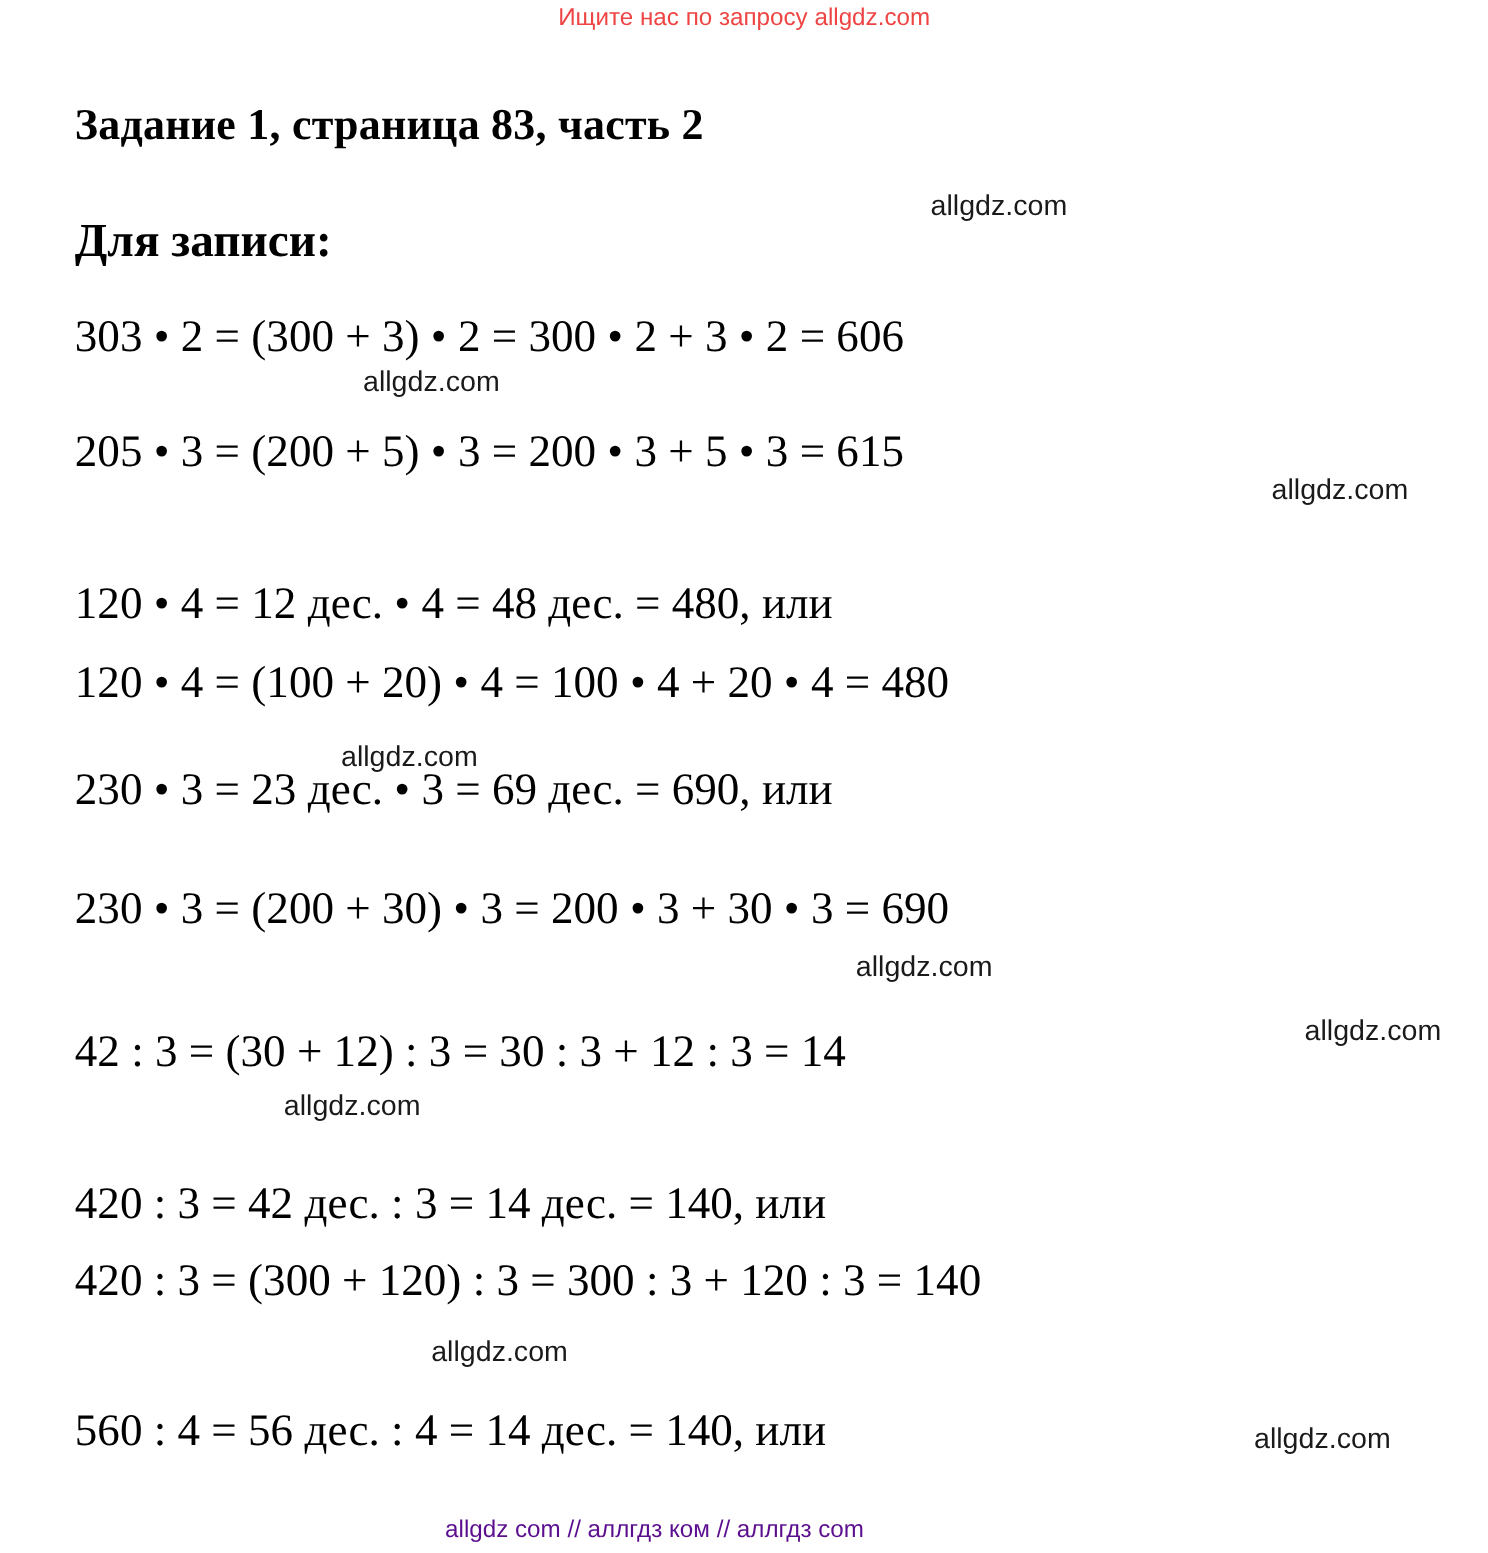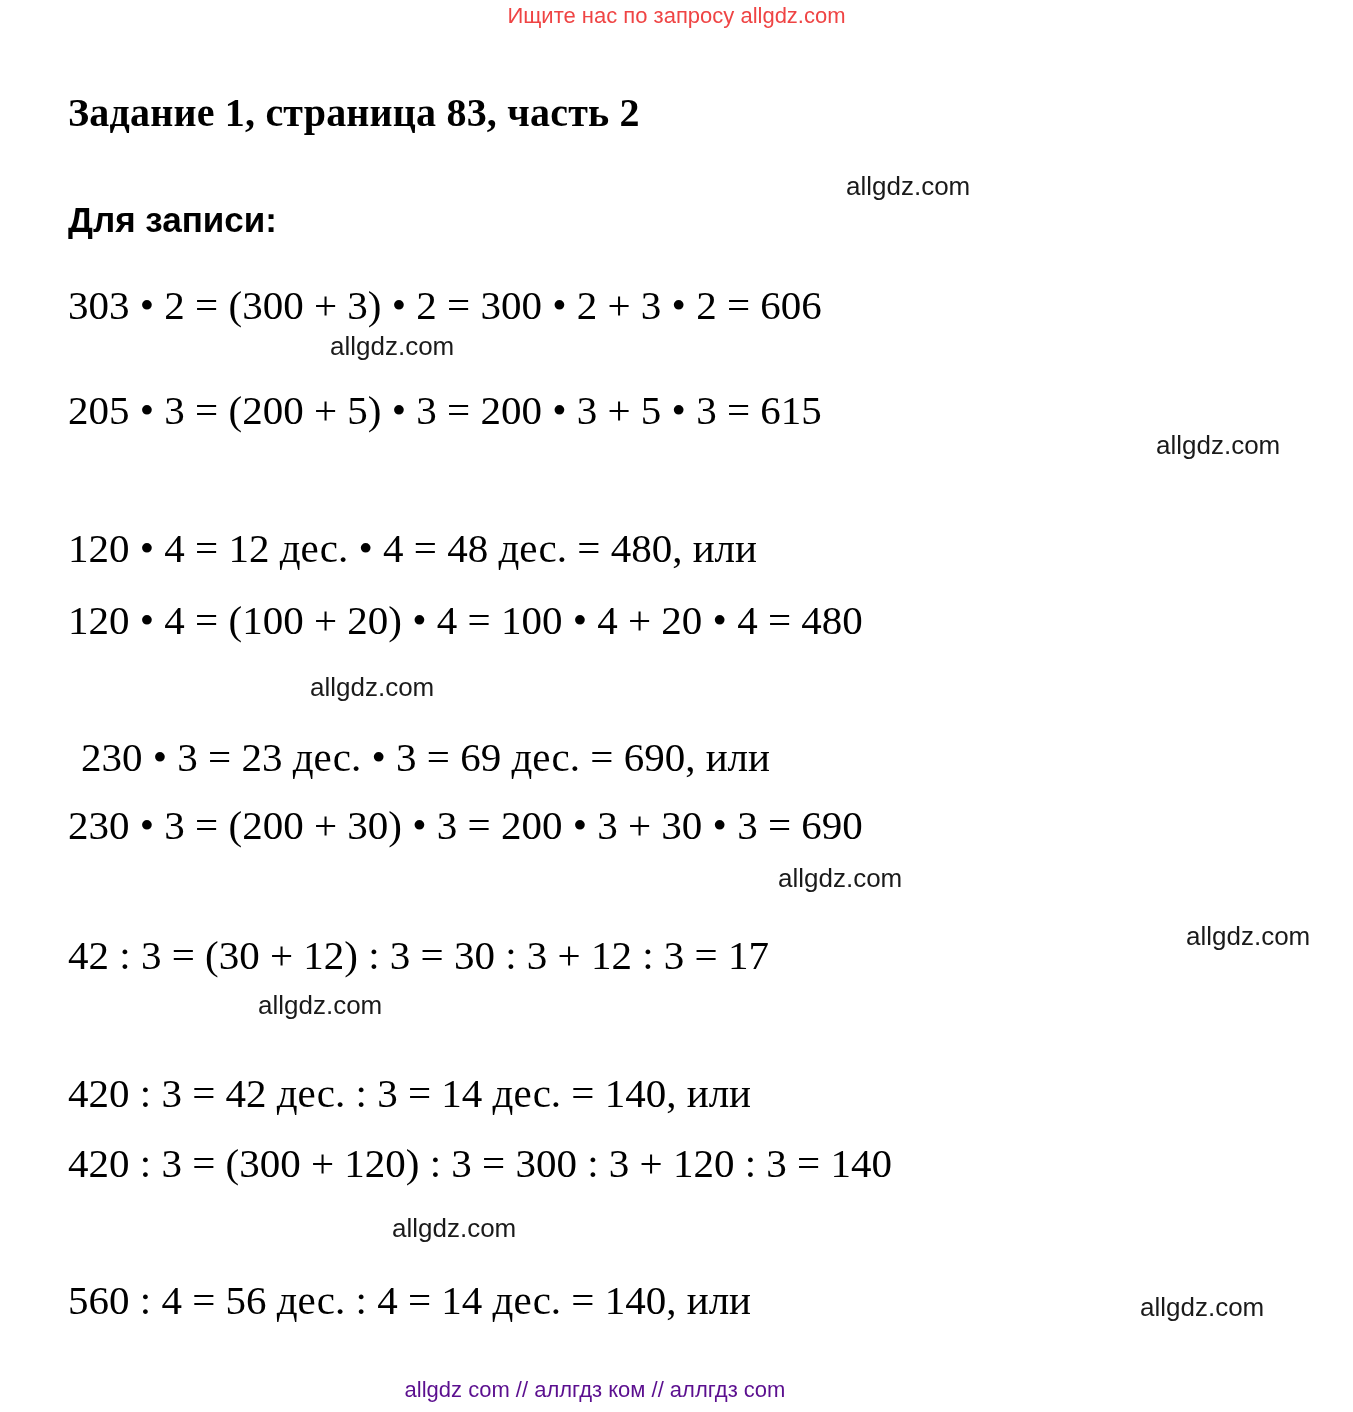--- a/index.html
+++ b/index.html
@@ -48,9 +48,9 @@
     position: absolute;
     top: 196px;
     left: 68px;
-    font-family: Liberation Sans, sans-serif;
+    font-family: Liberation Serif, serif;
     font-weight: bold;
-    font-size: 35px;
+    font-size: 43px;
     line-height: 48px;
     white-space: nowrap;
   }

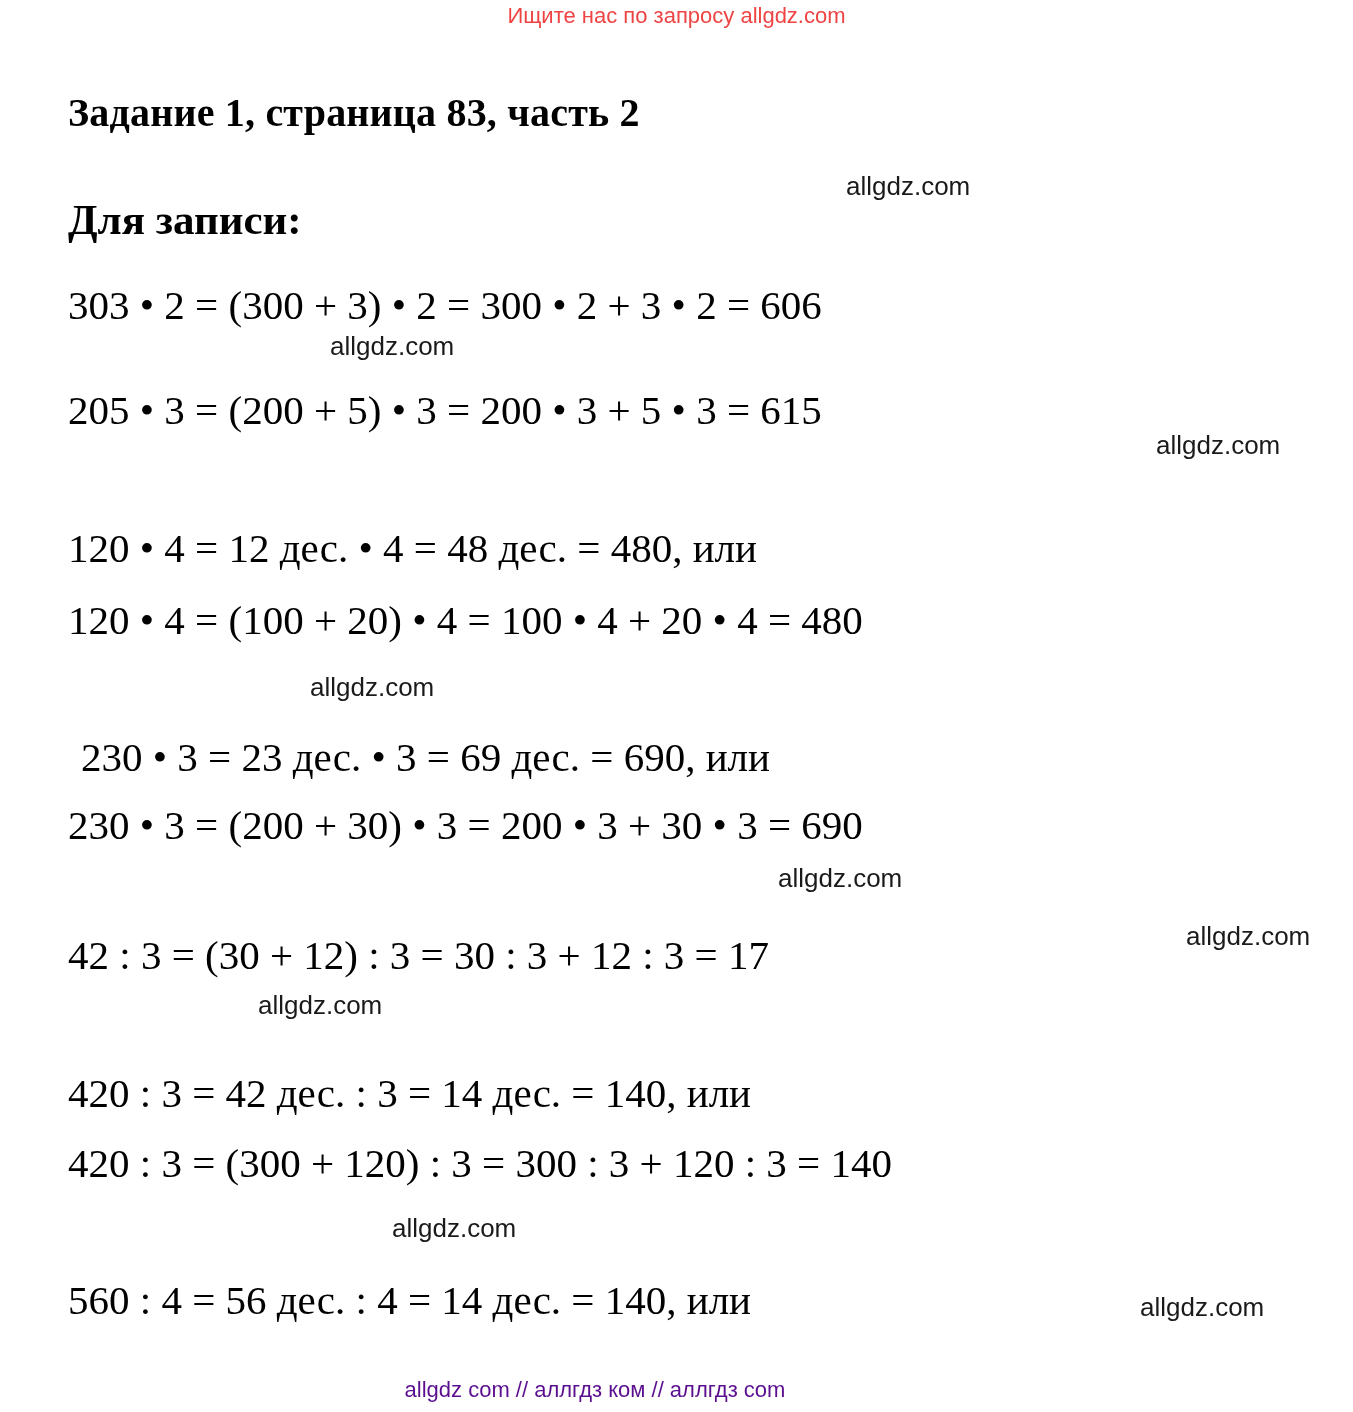--- a/index.html
+++ b/index.html
@@ -72,7 +72,7 @@
   .eq-1  { top: 385px; }
   .eq-2  { top: 523px; }
   .eq-3  { top: 595px; }
-  .eq-4  { top: 732px; margin-left: 13px; }
+  .eq-4  { top: 692px; }
   .eq-5  { top: 800px; }
   .eq-6  { top: 930px; }
   .eq-7  { top: 1068px; }

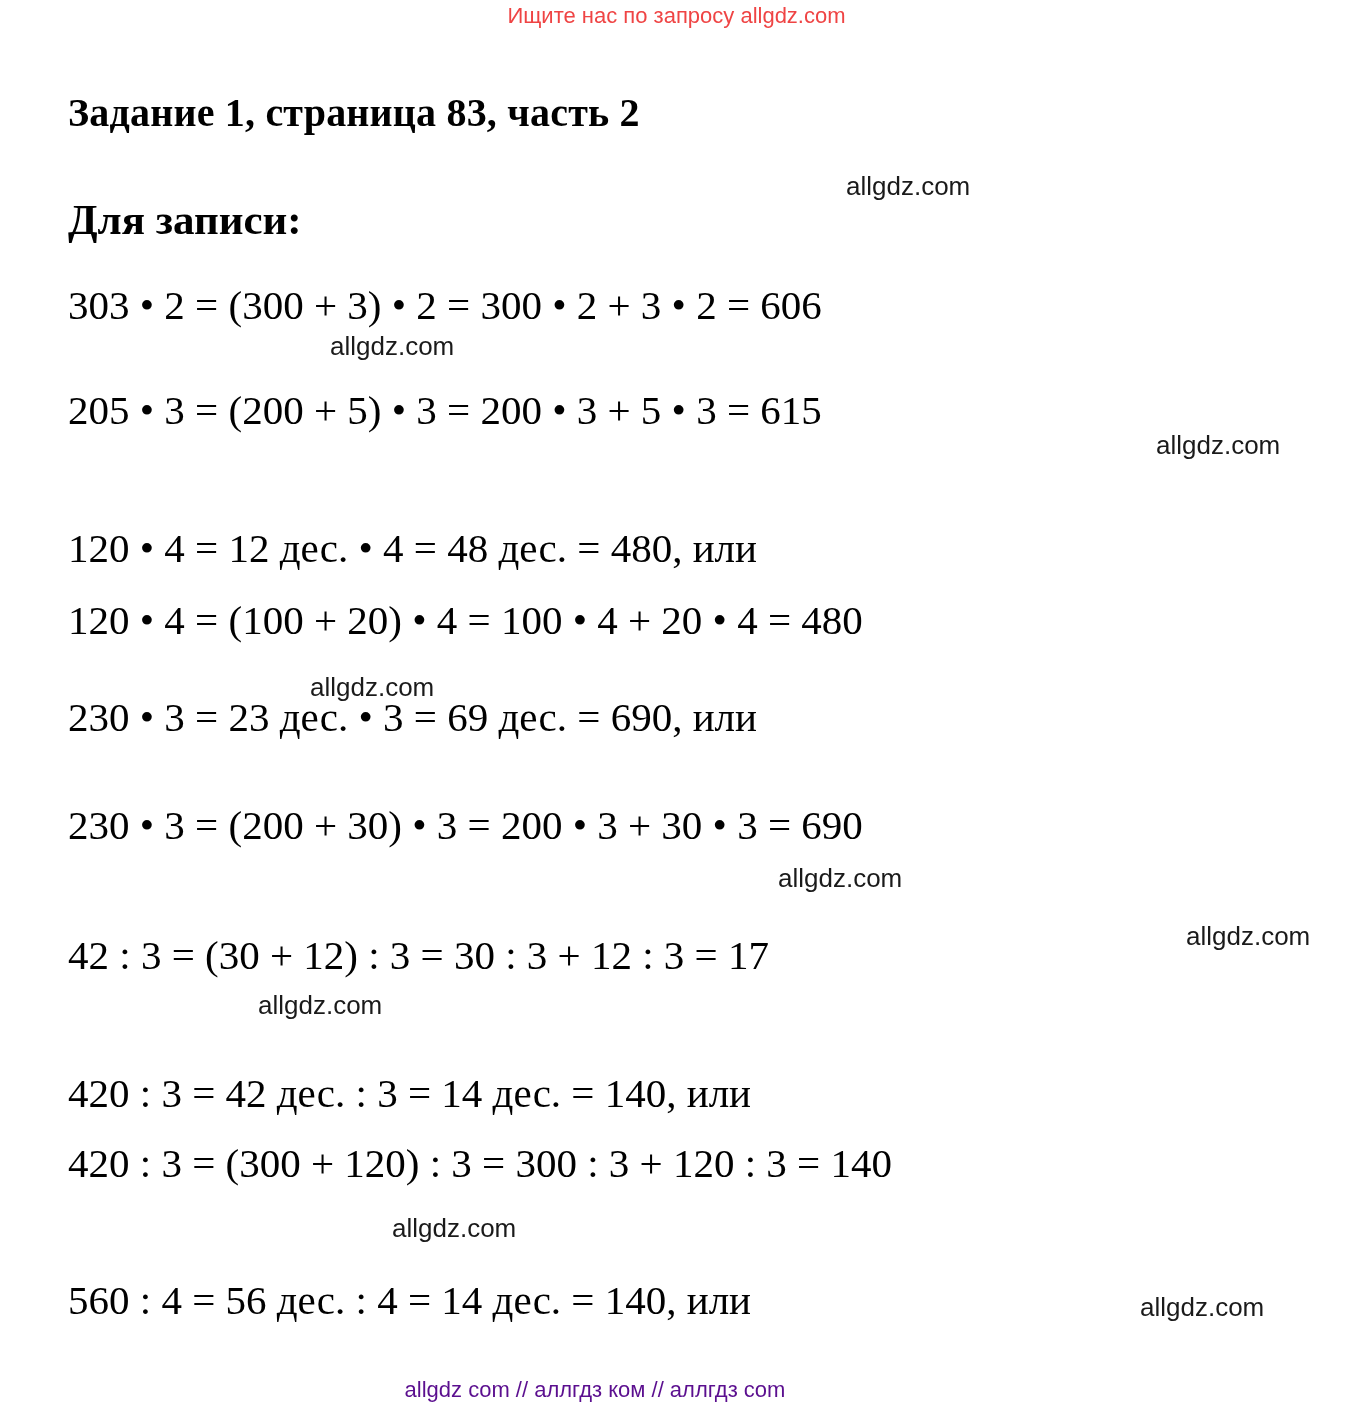--- a/index.html
+++ b/index.html
@@ -127,7 +127,7 @@
 <div class="eq eq-3">120 • 4 = (100 + 20) • 4 = 100 • 4 + 20 • 4 = 480</div>
 <div class="eq eq-4">230 • 3 = 23 дес. • 3 = 69 дес. = 690, или</div>
 <div class="eq eq-5">230 • 3 = (200 + 30) • 3 = 200 • 3 + 30 • 3 = 690</div>
-<div class="eq eq-6">42 : 3 = (30 + 12) : 3 = 30 : 3 + 12 : 3 = 17</div>
+<div class="eq eq-6">42 : 3 = (30 + 12) : 3 = 30 : 3 + 12 : 3 = 14</div>
 <div class="eq eq-7">420 : 3 = 42 дес. : 3 = 14 дес. = 140, или</div>
 <div class="eq eq-8">420 : 3 = (300 + 120) : 3 = 300 : 3 + 120 : 3 = 140</div>
 <div class="eq eq-9">560 : 4 = 56 дес. : 4 = 14 дес. = 140, или</div>

